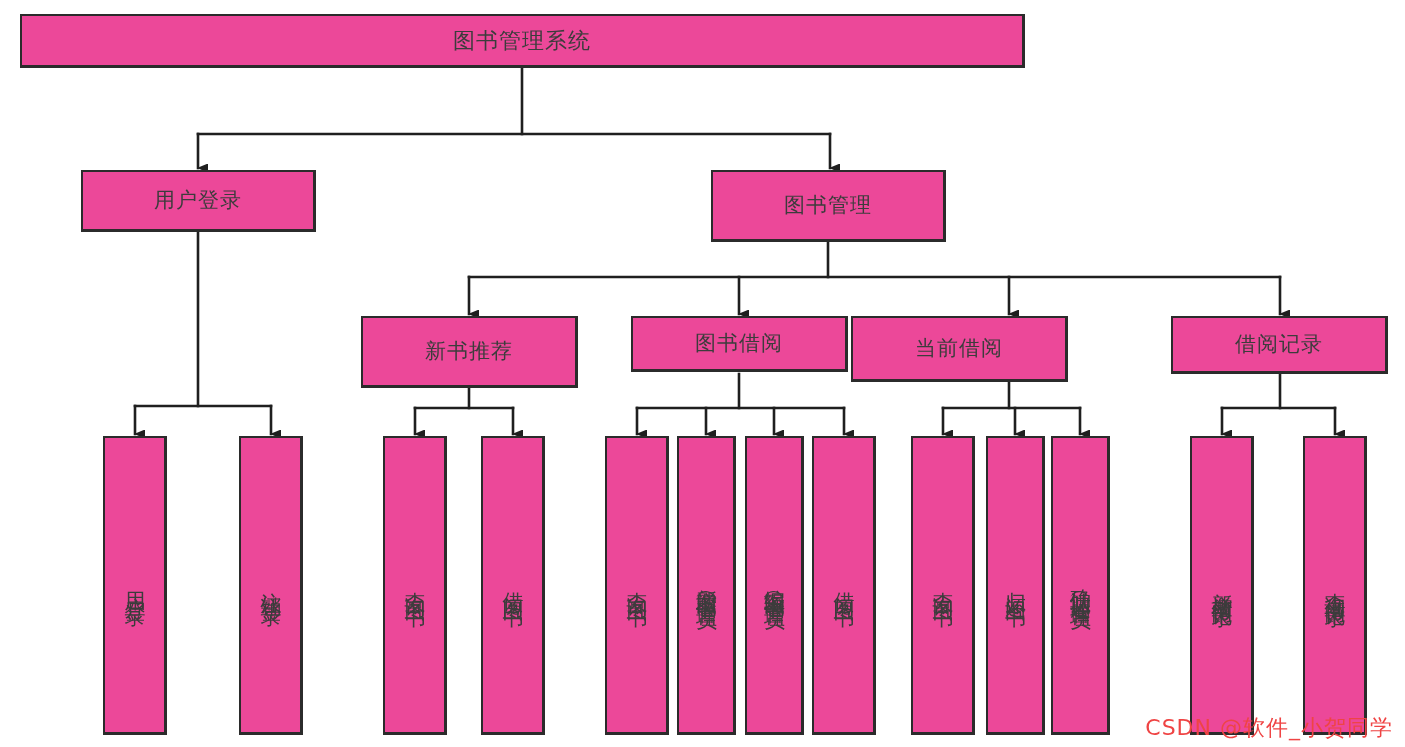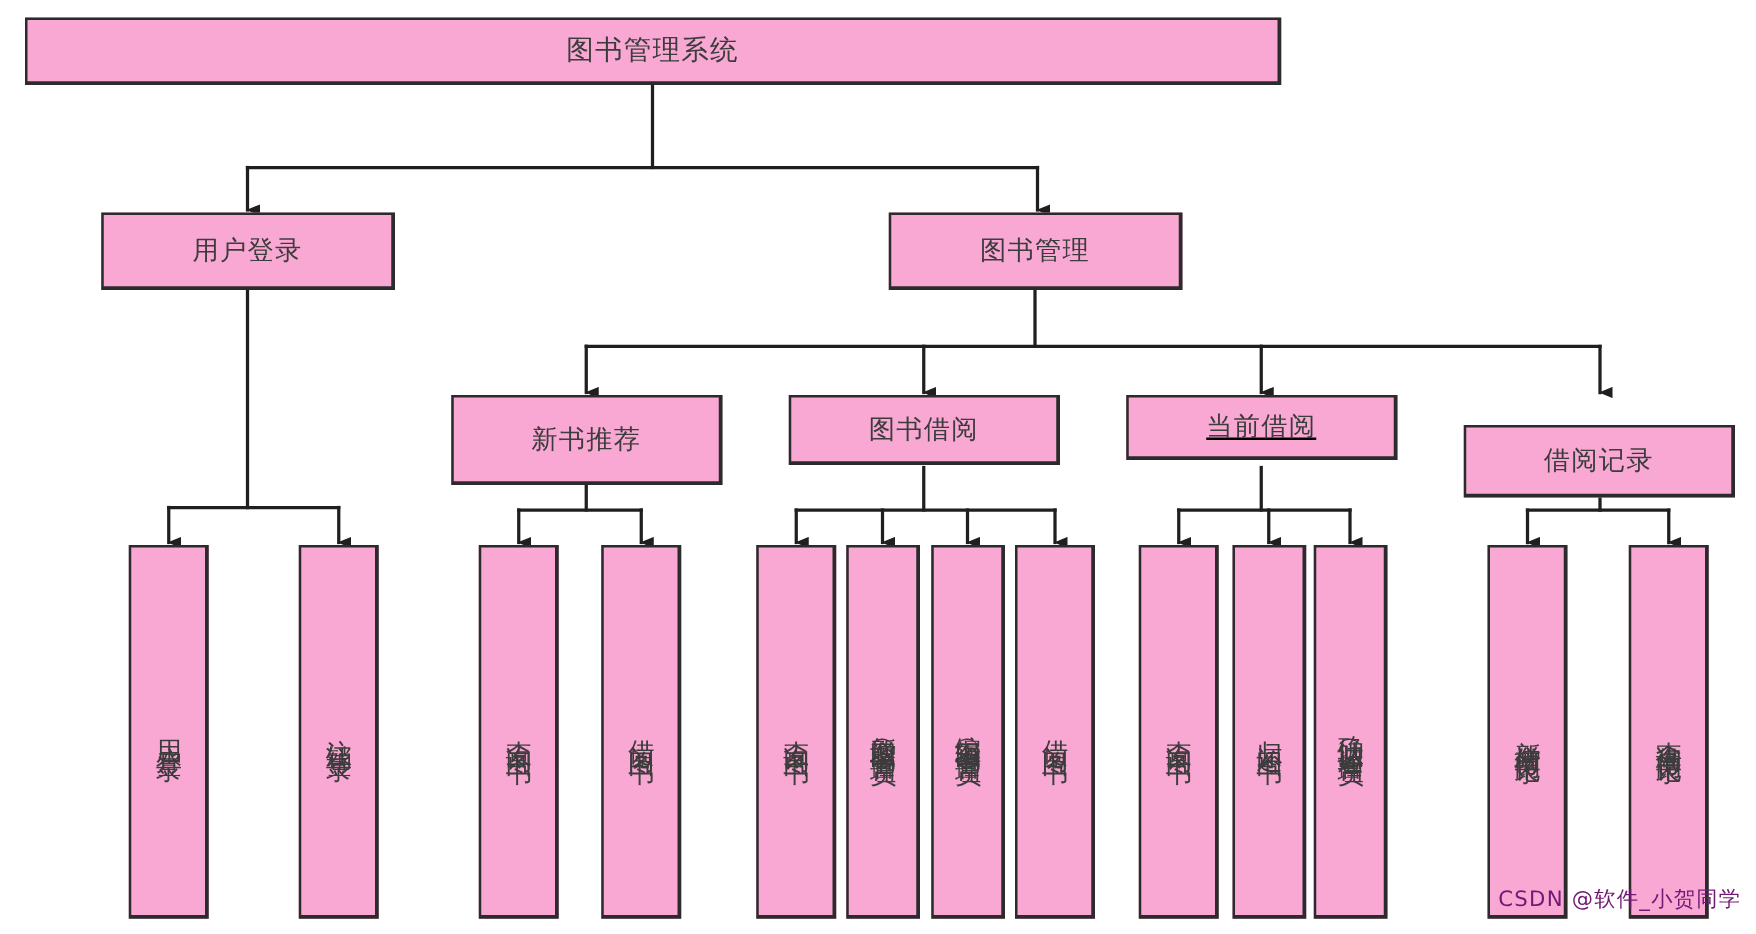--- a/index.html
+++ b/index.html
@@ -7,7 +7,7 @@
   body{font-family:"DejaVu Sans","Liberation Sans",sans-serif;}
   #canvas{position:relative;width:1405px;height:747px;background:#fff;overflow:hidden;}
   svg#wires{position:absolute;left:0;top:0;width:1405px;height:747px;pointer-events:none;}
-  .node{position:absolute;box-sizing:border-box;background:#f9a8d4;
+  .node{position:absolute;box-sizing:border-box;background:#ec4899;
         border:2px solid #2b2b2b;border-right-width:3px;border-bottom-width:3px;
         display:flex;align-items:center;justify-content:center;z-index:2;}
   .node .lbl{color:#3c3c3c;font-size:21px;letter-spacing:1px;line-height:1.25;

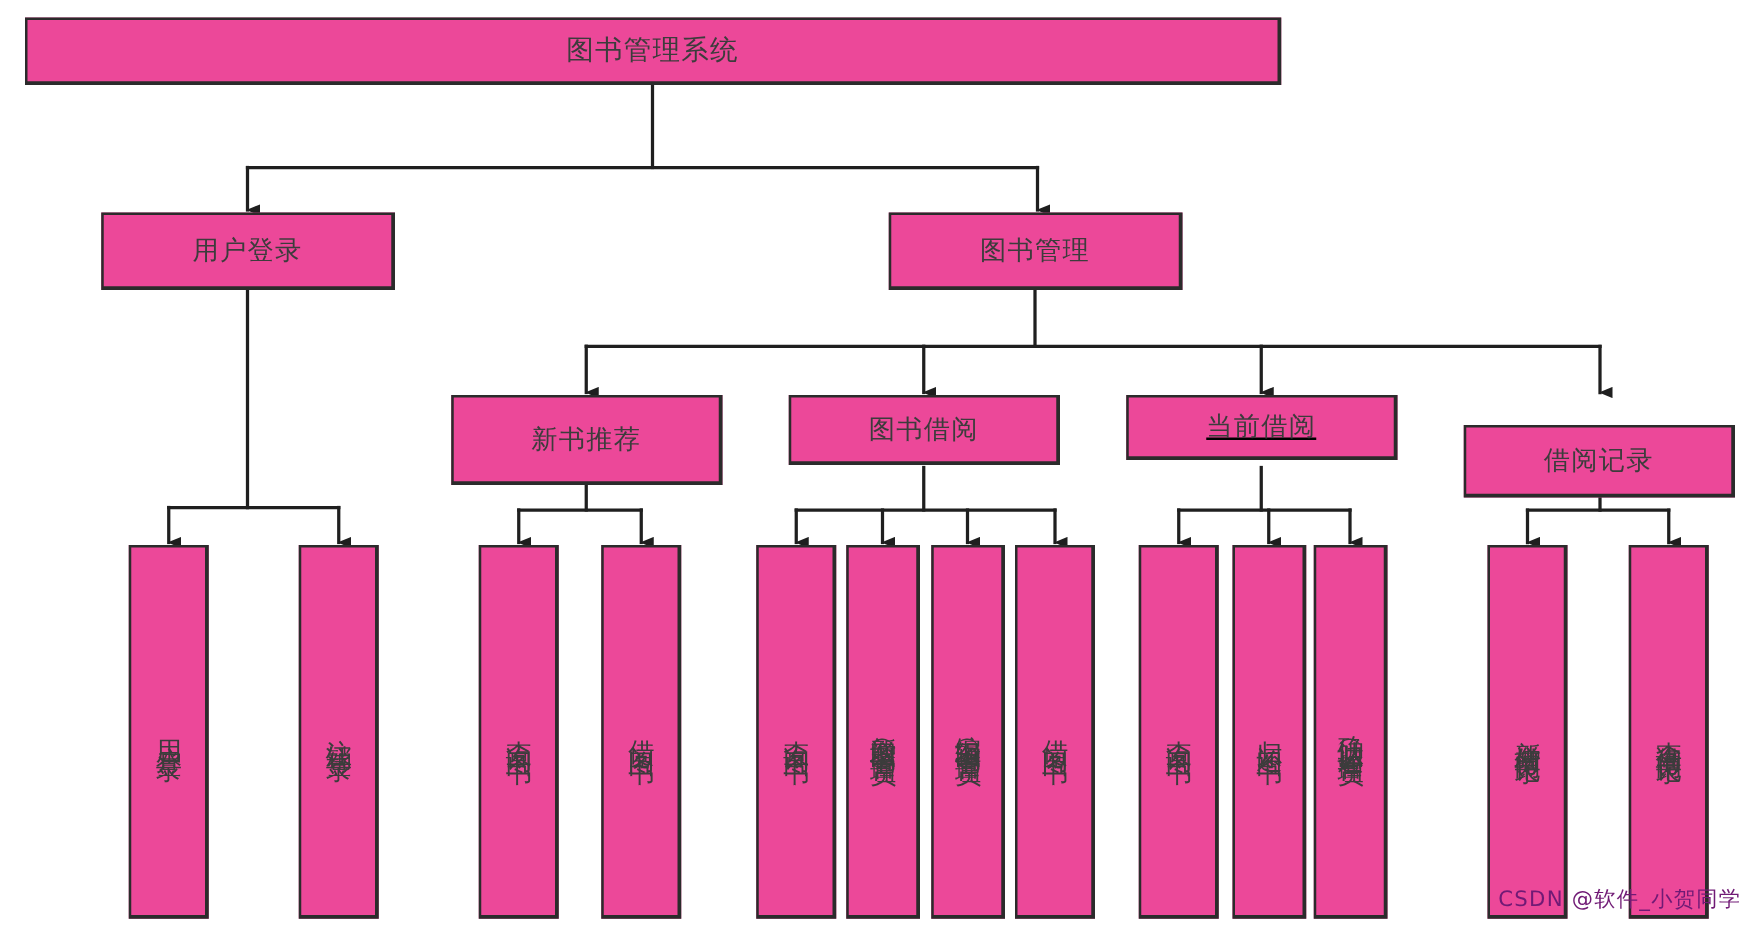--- a/index.html
+++ b/index.html
@@ -83,7 +83,7 @@
   <div class="node lvl2" style="left: 81px; top: 170px; width: 235px; height: 62px;">
     <span class="lbl">用户登录</span>
   </div>
-  <div class="node lvl2" style="left: 711px; top: 170px; width: 235px; height: 62px;">
+  <div class="node lvl2" style="left: 711px; top: 170px; width: 235px; height: 72px;">
     <span class="lbl">图书管理</span>
   </div>
 

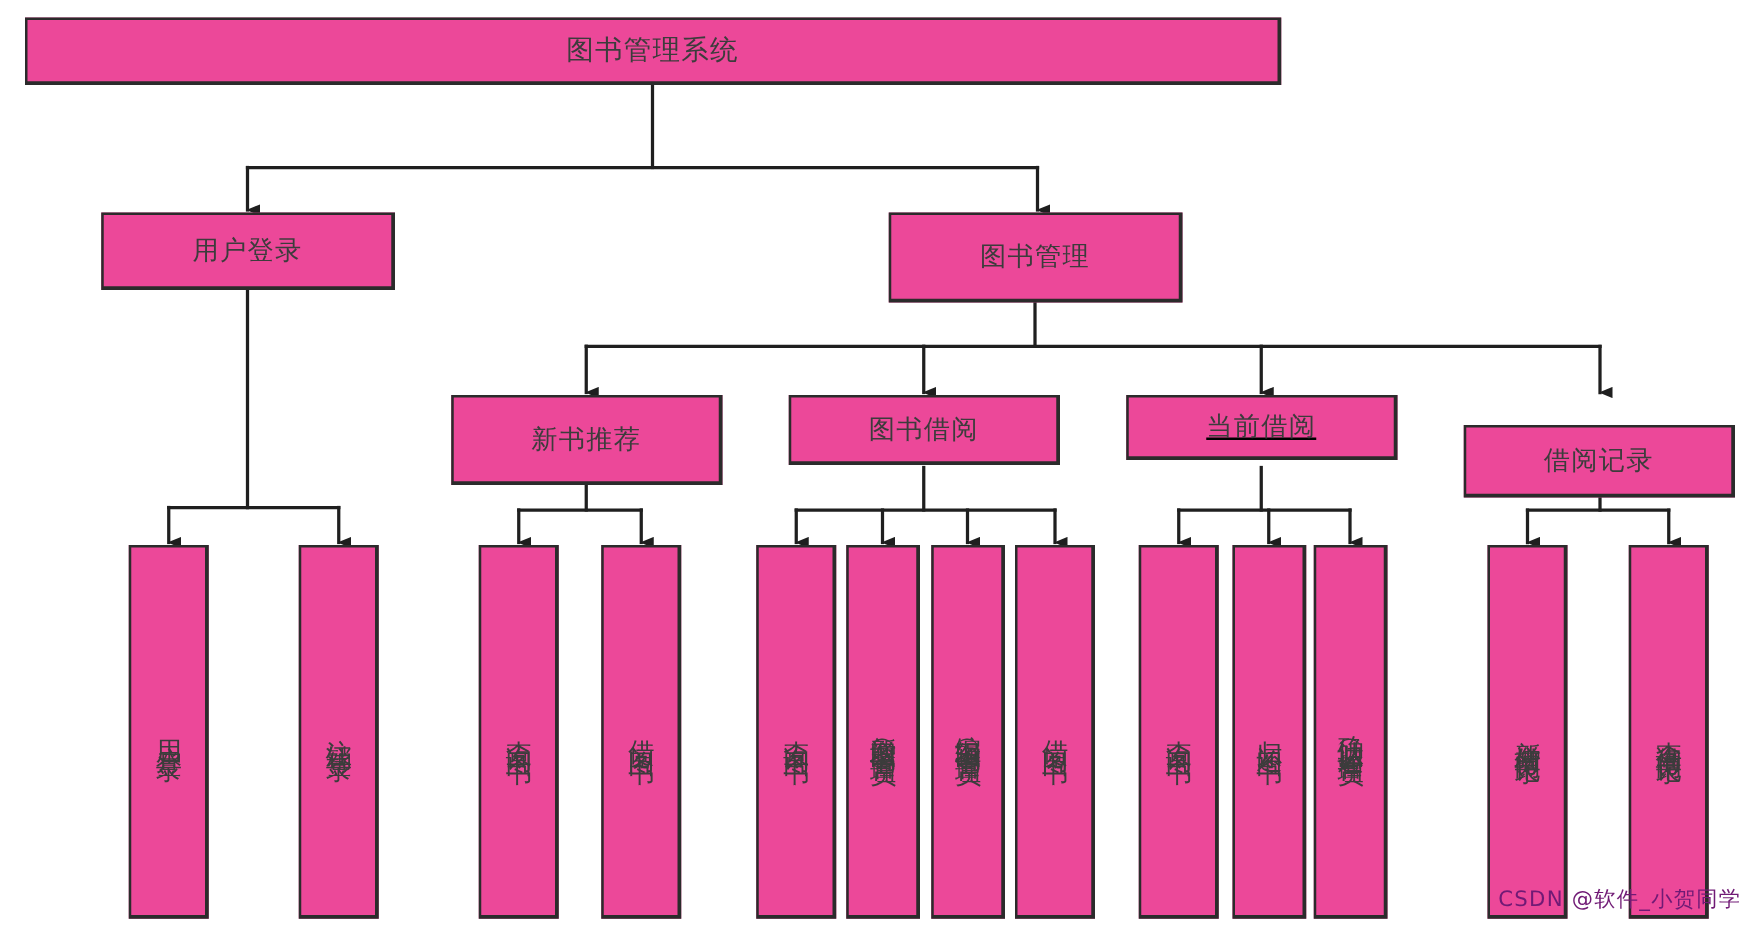--- a/index.html
+++ b/index.html
@@ -93,7 +93,7 @@
   <div class="node lvl3" style="left: 631px; top: 316px; width: 217px; height: 56px;">
     <span class="lbl">图书借阅</span>
   </div>
-  <div class="node lvl3" style="left: 901px; top: 316px; width: 217px; height: 52px; text-decoration: underline;">
+  <div class="node lvl3" style="left: 851px; top: 316px; width: 217px; height: 66px;">
     <span class="lbl">当前借阅</span>
   </div>
   <div class="node lvl3" style="left: 1171px; top: 316px; width: 217px; height: 58px; margin-top: 24px;">

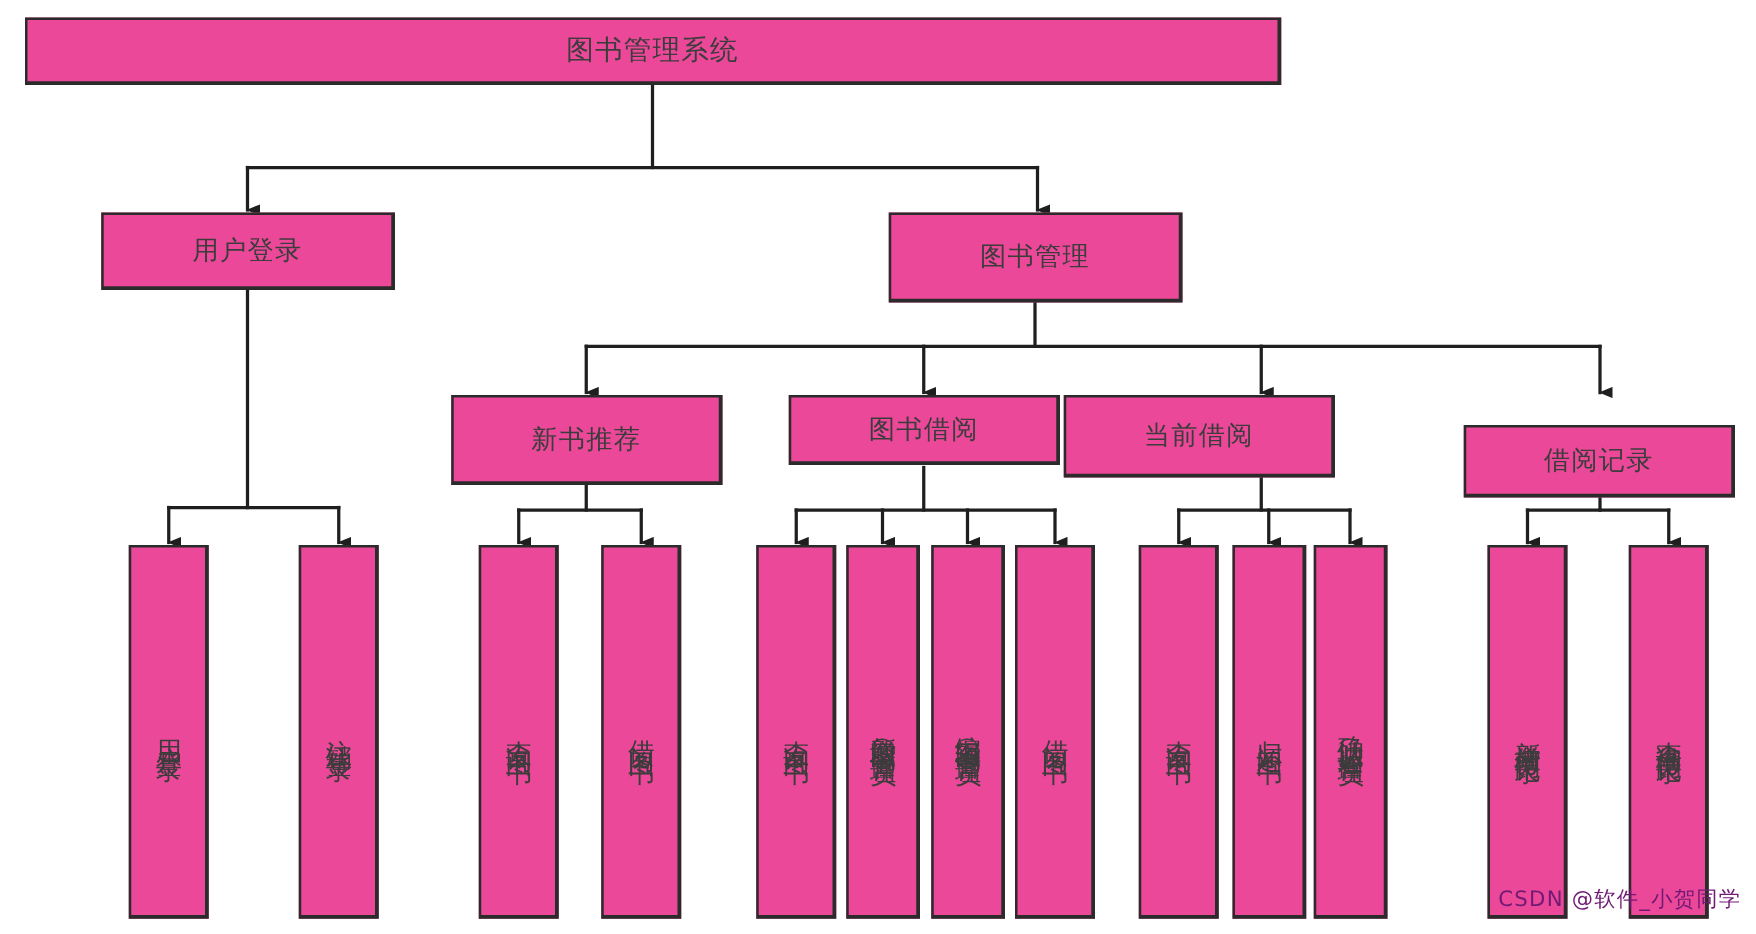--- a/index.html
+++ b/index.html
@@ -96,7 +96,7 @@
   <div class="node lvl3" style="left: 851px; top: 316px; width: 217px; height: 66px;">
     <span class="lbl">当前借阅</span>
   </div>
-  <div class="node lvl3" style="left: 1171px; top: 316px; width: 217px; height: 58px; margin-top: 24px;">
+  <div class="node lvl3" style="left: 1171px; top: 316px; width: 217px; height: 58px;">
     <span class="lbl">借阅记录</span>
   </div>
 

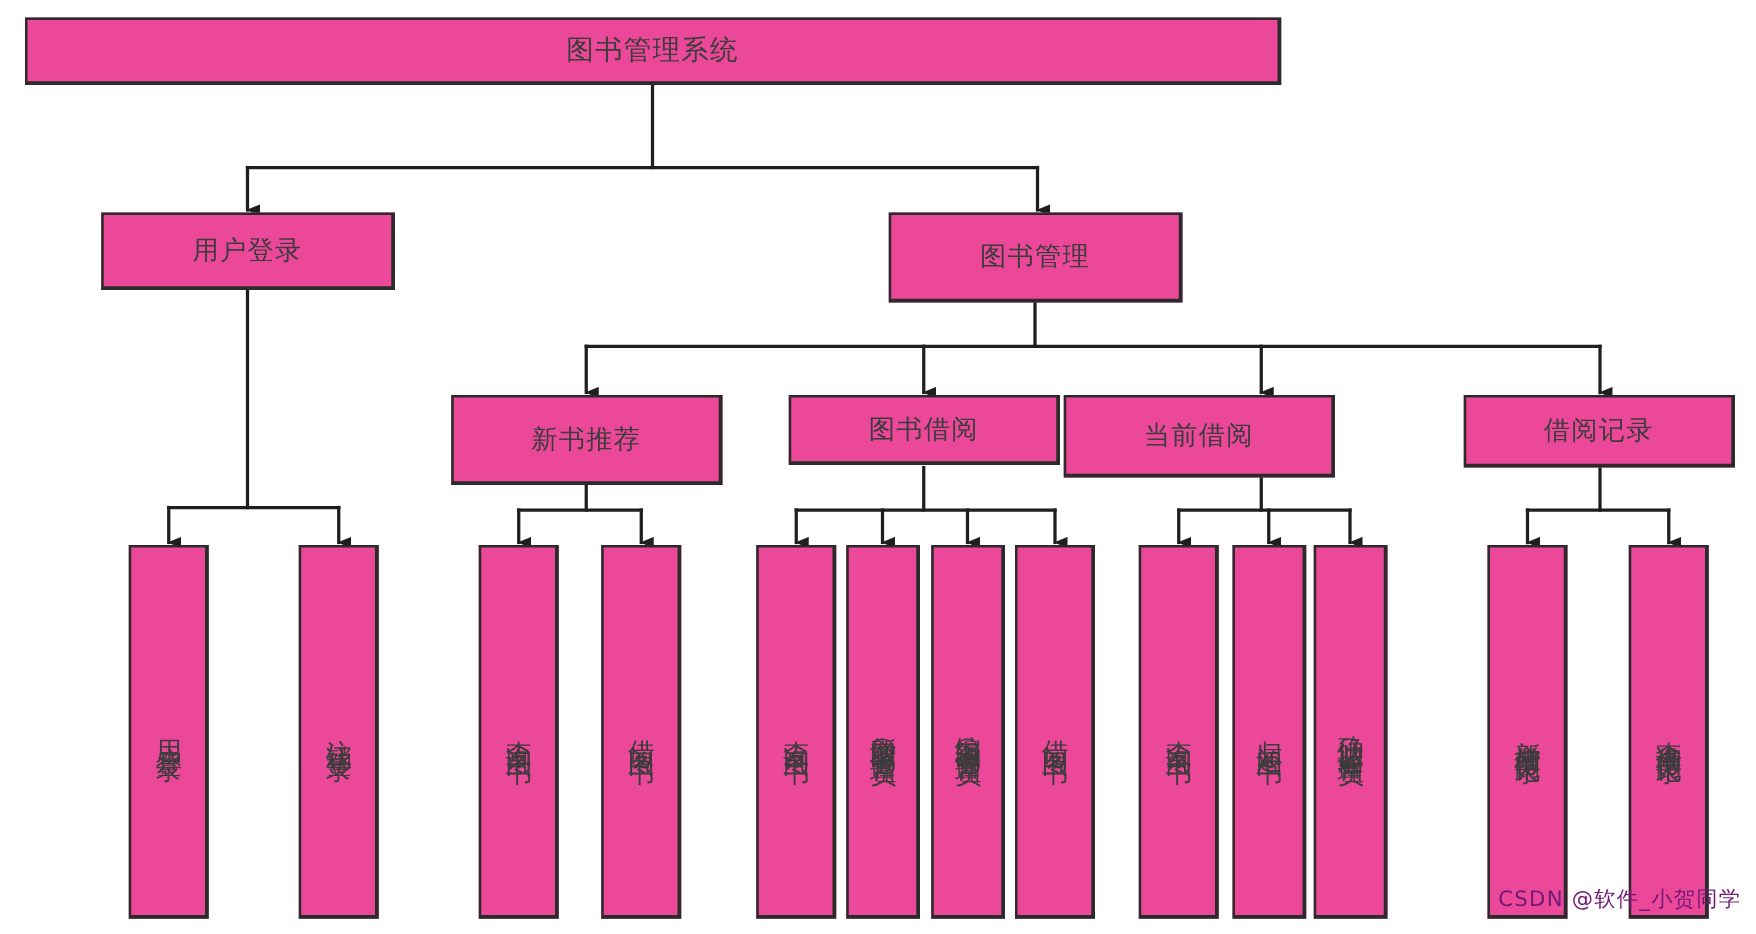--- a/index.html
+++ b/index.html
@@ -18,8 +18,8 @@
                   font-size:21px;letter-spacing:5px;white-space:nowrap;
                   max-height:286px;line-height:1;}
   .node.leaf.tall .lbl{letter-spacing:3px;}
-  #watermark{position:absolute;right:12px;bottom:16px;z-index:5;
-             color:#701a75;font-size:17px;letter-spacing:1px;white-space:nowrap;}
+  #watermark{position:absolute;right:12px;bottom:4px;z-index:5;
+             color:#ef4444;font-size:22px;letter-spacing:1px;white-space:nowrap;}
 </style>
 </head>
 <body>

